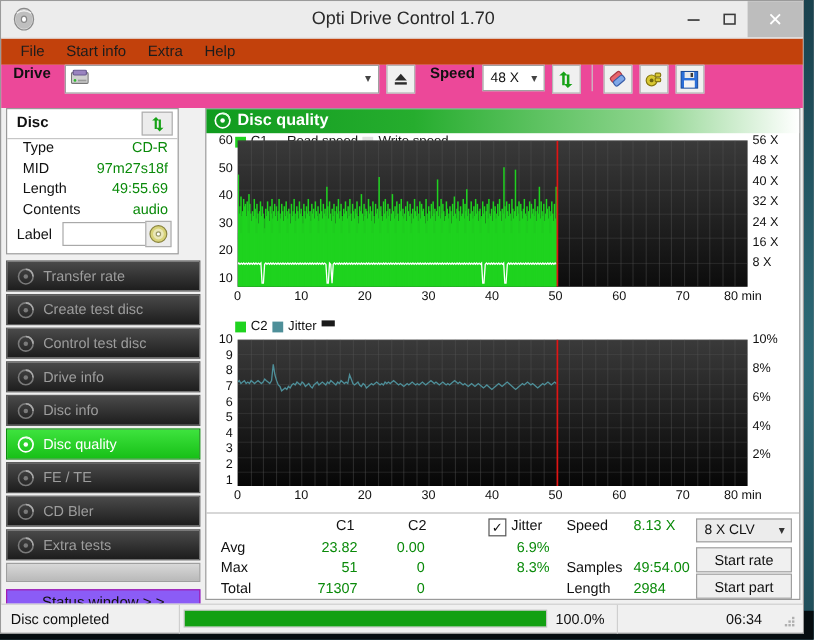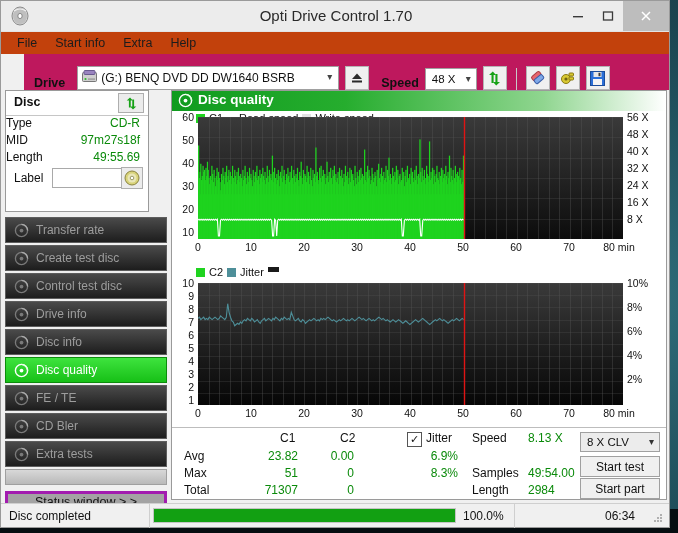--- a/index.html
+++ b/index.html
@@ -59,8 +59,8 @@
 
   
   #drivebar{
-    height:36px;background:#be185d;
-    display:flex;align-items:flex-end;padding:0 6px;gap:6px;margin-left:23px;
+    height:36px;background:#ec4899;
+    display:flex;align-items:flex-start;padding:0 6px;gap:6px;
   }
   #drive-label{font-weight:bold;font-size:12.5px;color:#111;margin-left:4px;margin-right:6px;}
   #drive-combo{

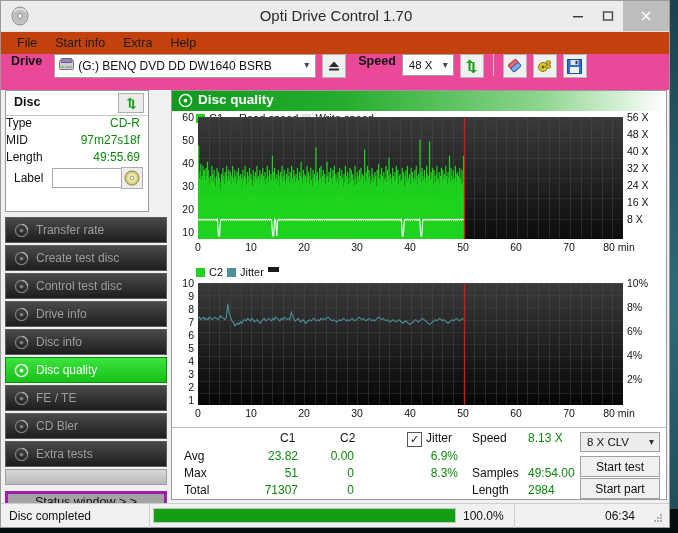--- a/index.html
+++ b/index.html
@@ -263,7 +263,6 @@
           <rect x="6" y="8.4" width="7" height="1.4" fill="#9a9a9a"></rect>
         </svg>
       </span>
-      <span class="dtext">(G:)  BENQ DVD DD DW1640 BSRB</span>
       <span class="carat">▾</span>
     </div>
     <div class="toolbtn">

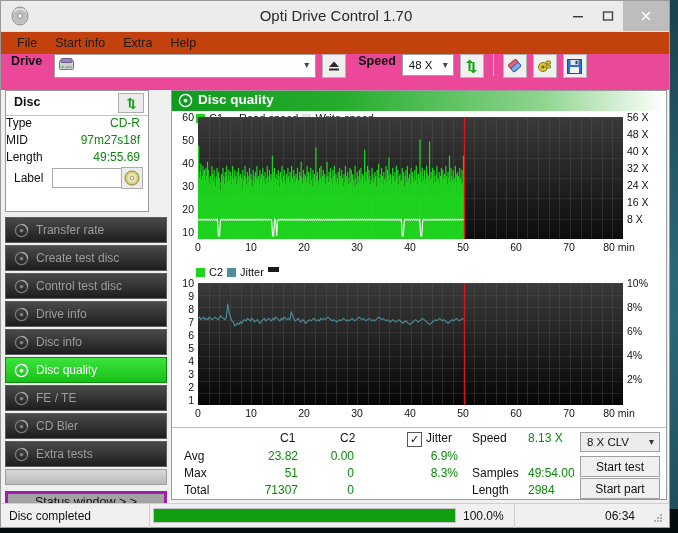--- a/index.html
+++ b/index.html
@@ -107,7 +107,7 @@
   .disc-row{
     position:relative;height:17px;font-size:12px;color:#111;
   }
-  .disc-row .k{position:absolute;left:0;top:0;}
+  .disc-row .k{position:absolute;left:13px;top:0;}
   .disc-row .v{position:absolute;right:8px;top:0;color:#0a8a0a;}
   #label-row{position:relative;height:26px;}
   #label-row .k{position:absolute;left:8px;top:4px;font-size:12px;color:#111;text-align:right;}

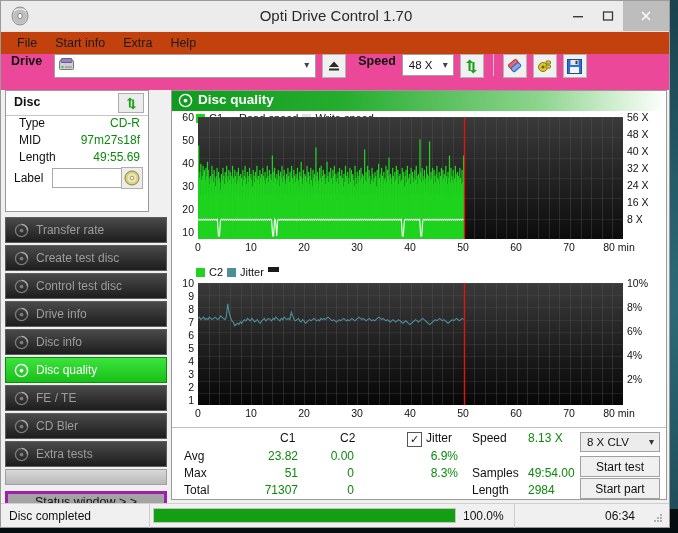--- a/index.html
+++ b/index.html
@@ -334,6 +334,10 @@
         <div class="disc-row">
           <span class="k">Length</span>
           <span class="v">49:55.69</span>
+        </div>
+        <div class="disc-row">
+          <span class="k">Contents</span>
+          <span class="v">audio</span>
         </div>
         <div id="label-row">
           <span class="k">Label</span>

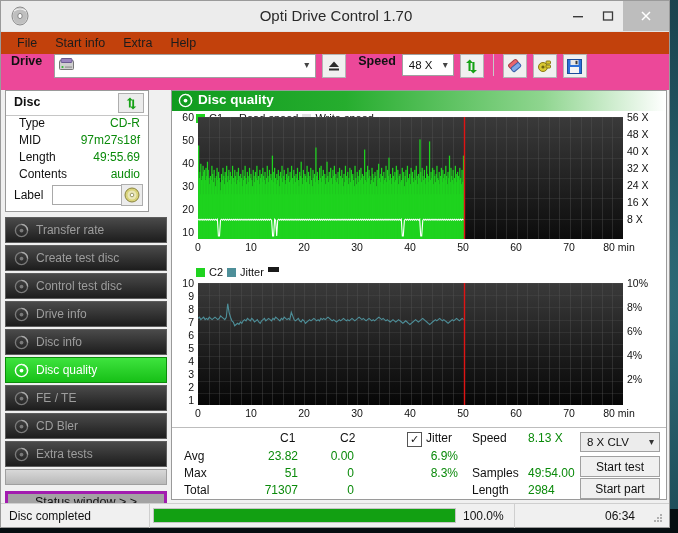--- a/index.html
+++ b/index.html
@@ -1033,7 +1033,7 @@
           <span>8 X CLV</span>
           <span class="carat">▾</span>
         </div>
-        <div class="actbtn" style="top:28px;">Start test</div>
+        <div class="actbtn" style="top:28px;">Start rate</div>
         <div class="actbtn" style="top:50px;">Start part</div>
       </div>
     </div>

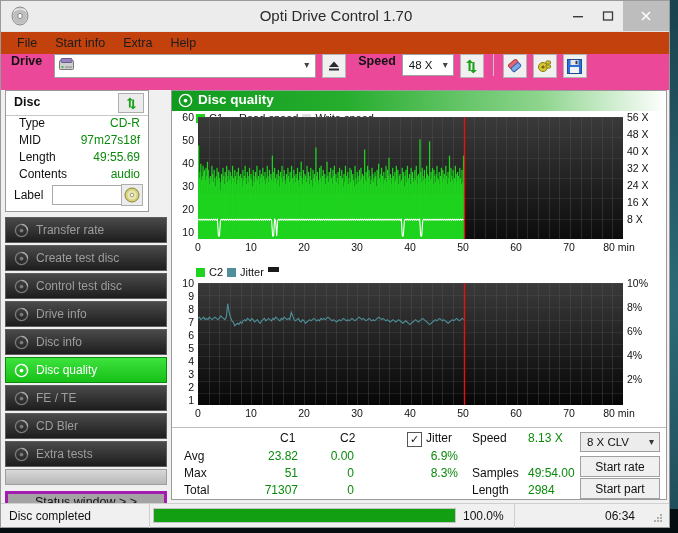--- a/index.html
+++ b/index.html
@@ -141,7 +141,7 @@
   }
   #status-window-btn{
     margin-top:6px;height:22px;width:162px;
-    background:#a3a3a3;border:3px solid #a21caf;box-sizing:border-box;
+    background:#8b5cf6;border:1px solid #a21caf;box-sizing:border-box;
     display:flex;align-items:center;justify-content:center;
     font-size:12.5px;color:#111;
   }

